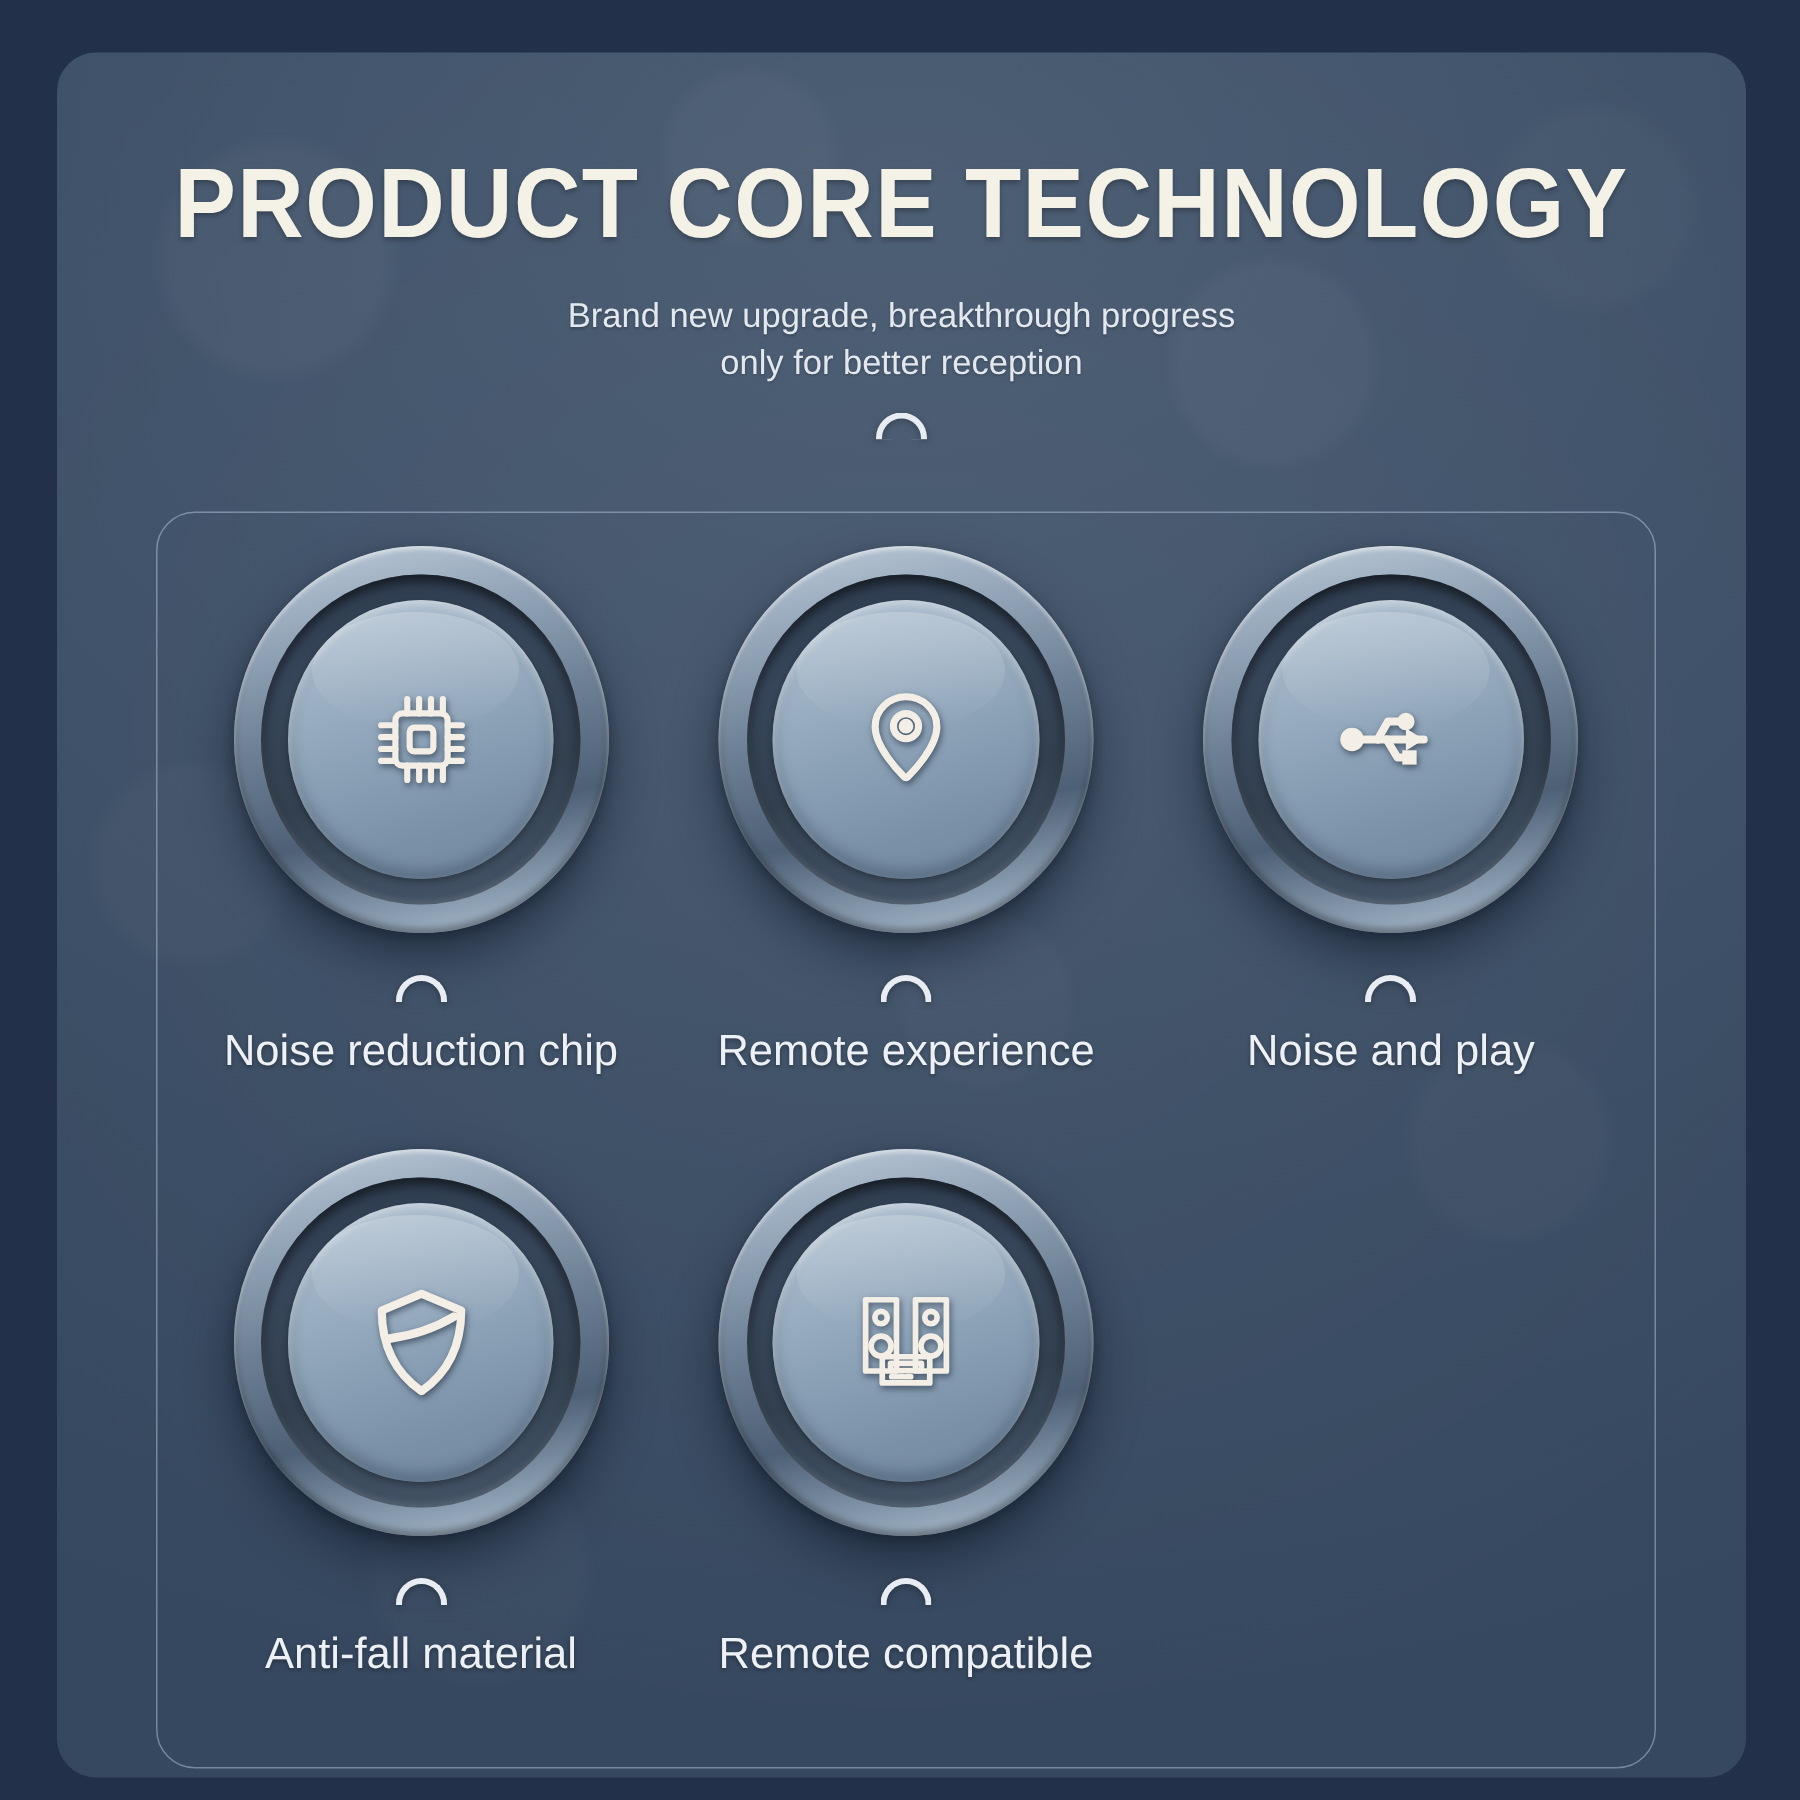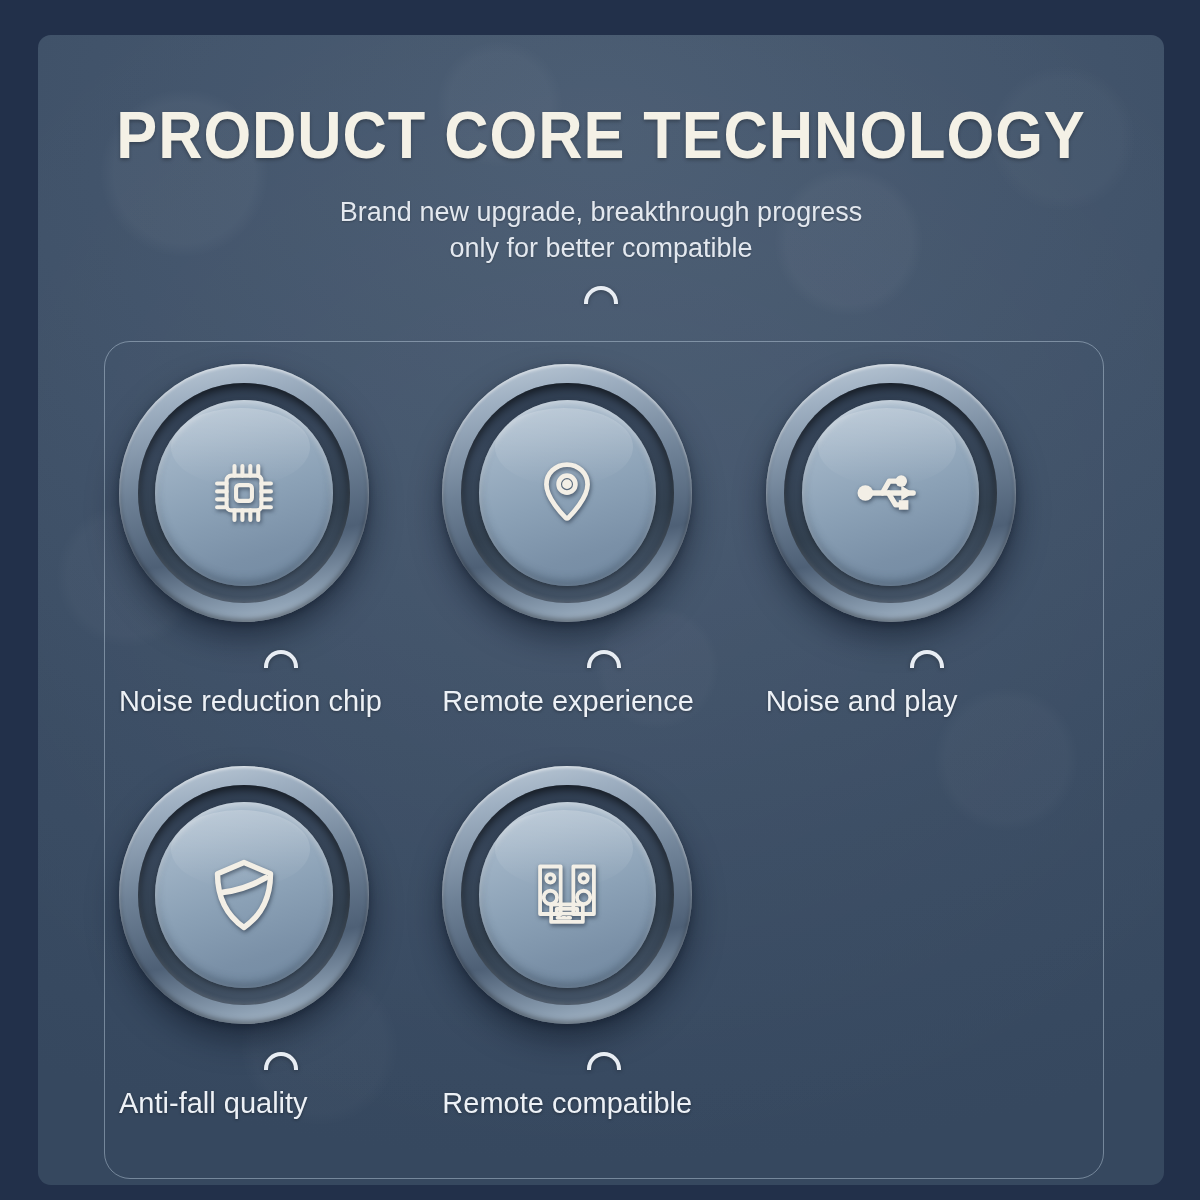--- a/index.html
+++ b/index.html
@@ -16,7 +16,7 @@
     position:absolute;
     left:38px; top:35px;
     width:1126px; height:1150px;
-    border-radius:13px;
+    border-radius:26px;
     background:
       radial-gradient(ellipse 120% 90% at 50% 8%, #4a5c72 0%, #41536a 38%, #3a4c63 70%, #36485f 100%);
     overflow:hidden;

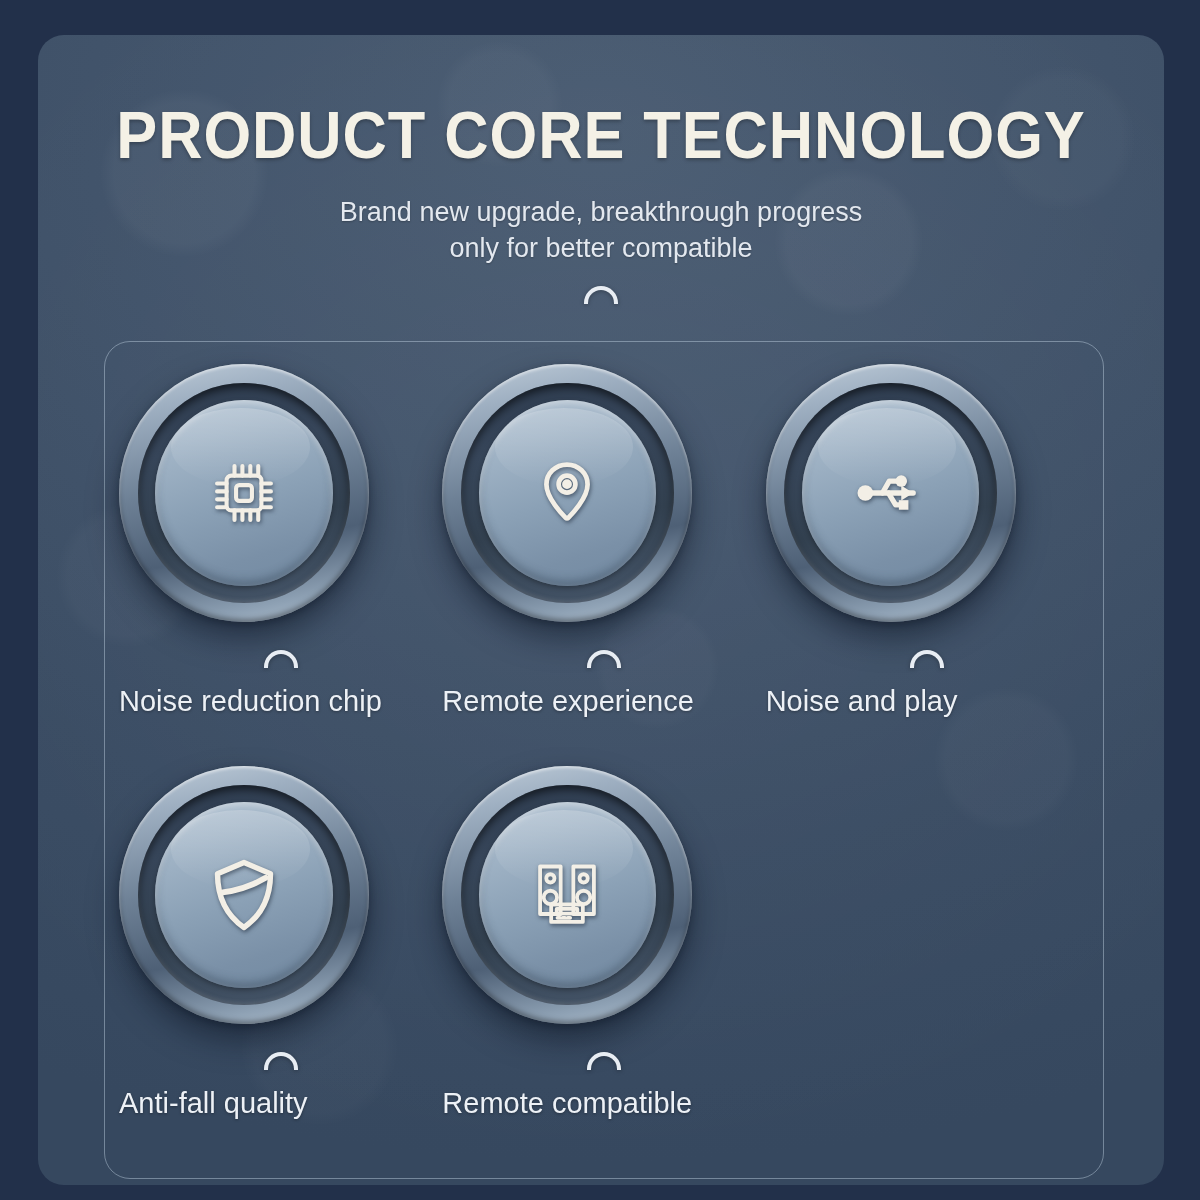--- a/index.html
+++ b/index.html
@@ -60,7 +60,7 @@
 
   #subtitle {
     margin-top:22px;
-    font-size:27px;
+    font-size:23px;
     line-height:1.33;
     color:#e3e8ef;
     font-weight:400;

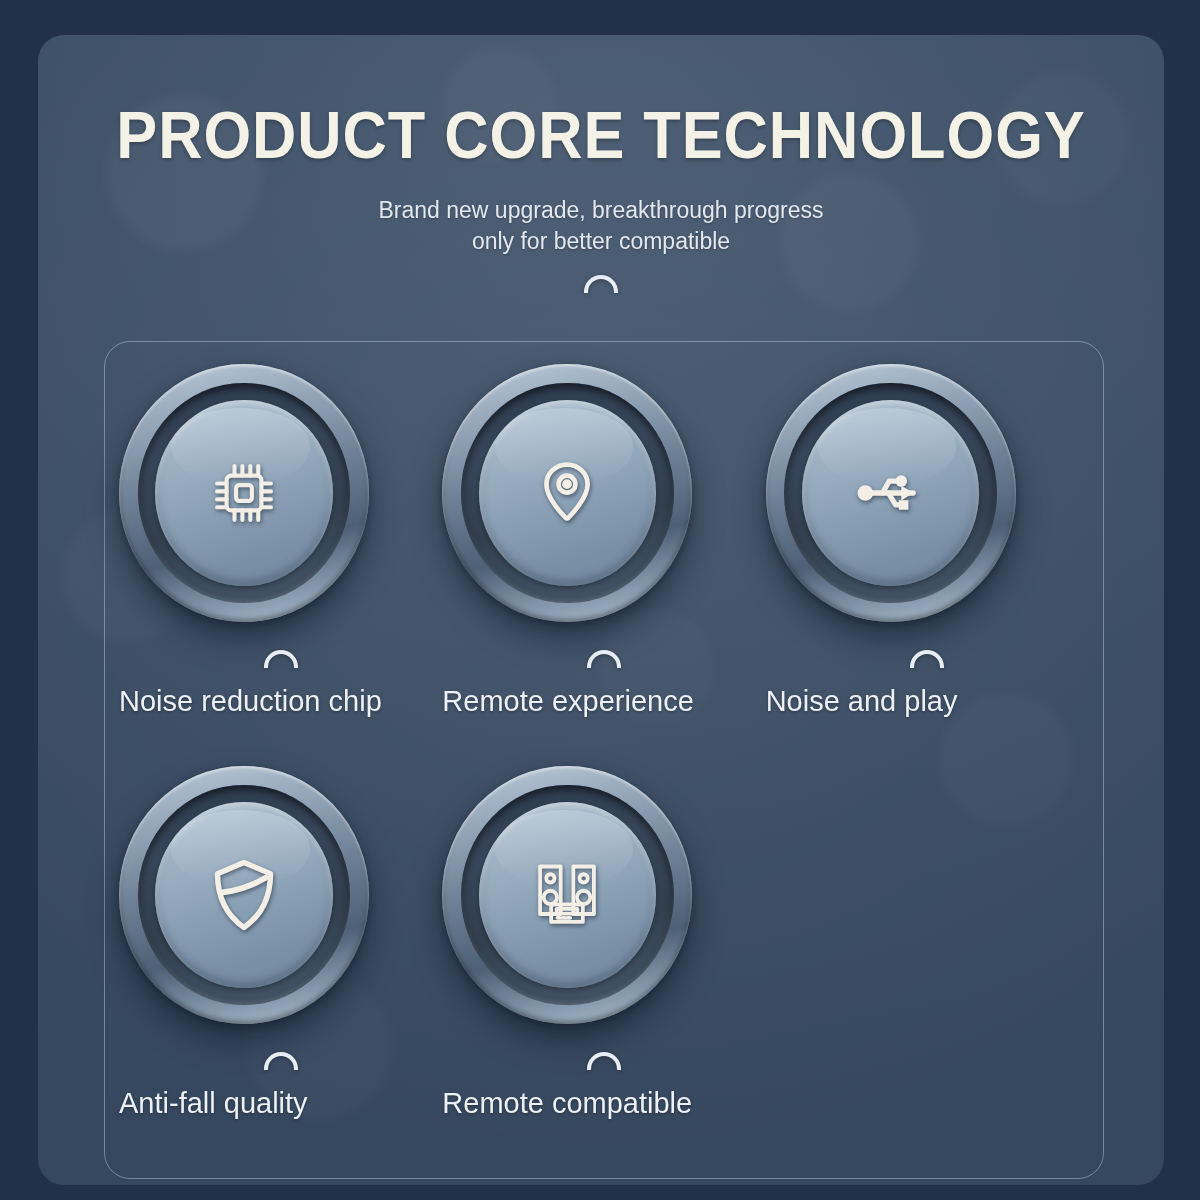--- a/index.html
+++ b/index.html
@@ -162,7 +162,7 @@
     <div id="title">PRODUCT CORE TECHNOLOGY</div>
     <div id="subtitle">
       <div>Brand new upgrade, breakthrough progress</div>
-      <div>only for better compatible</div>
+      <div>only for better reception</div>
     </div>
     <div class="arc"></div>
   </div>

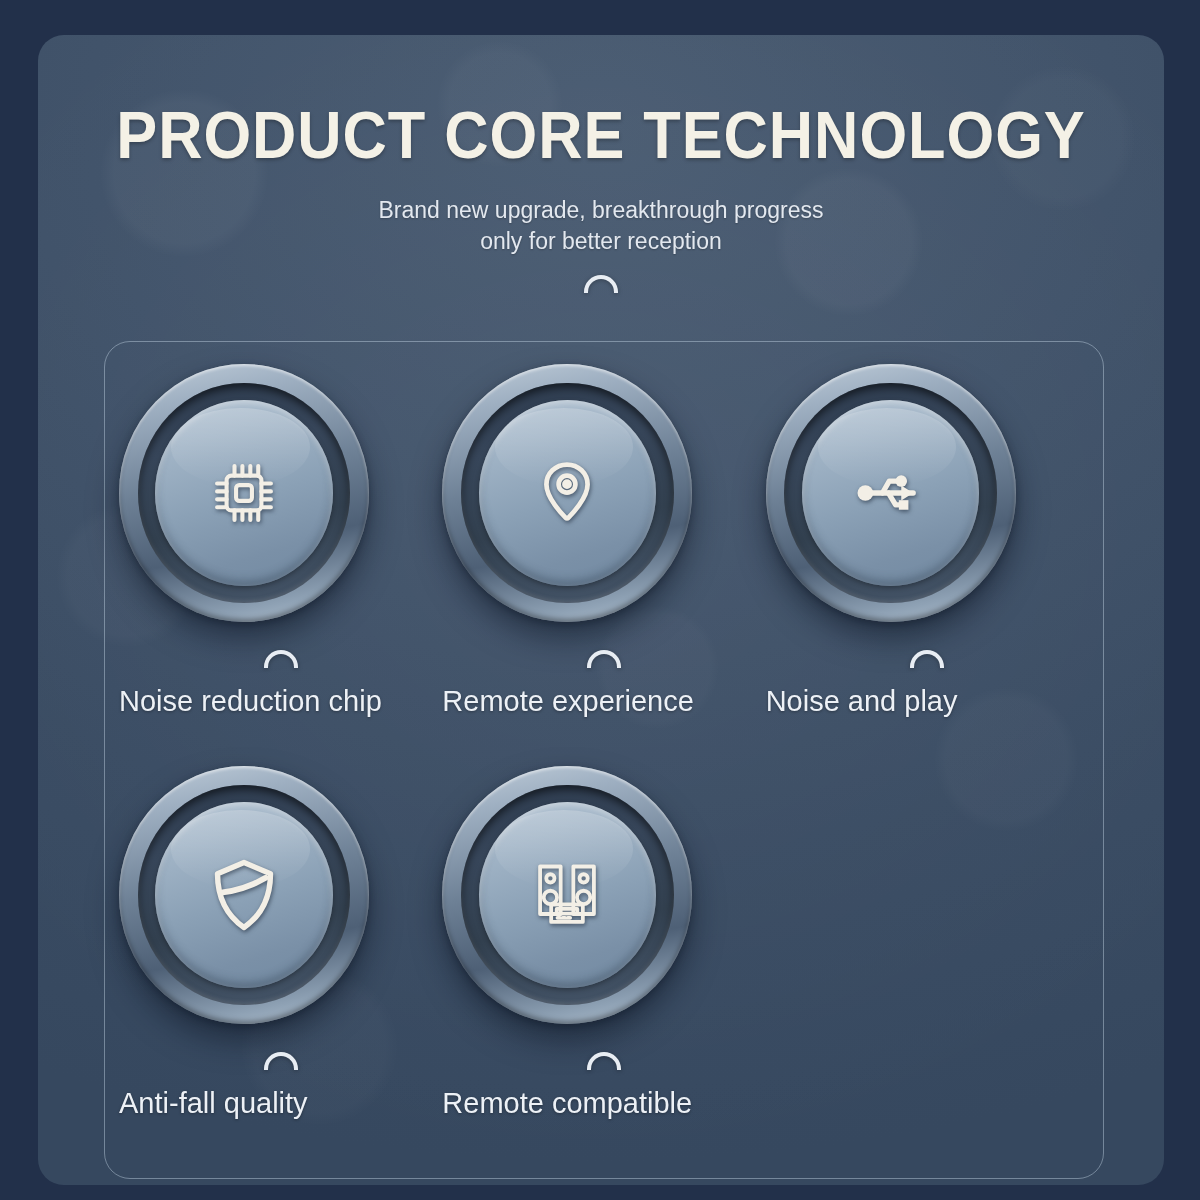--- a/index.html
+++ b/index.html
@@ -96,7 +96,7 @@
     padding:22px 14px 10px;
   }
 
-  .cell { display:flex; flex-direction:column; align-items:flex-start; }
+  .cell { display:flex; flex-direction:column; align-items:center; }
 
   
   .btn {

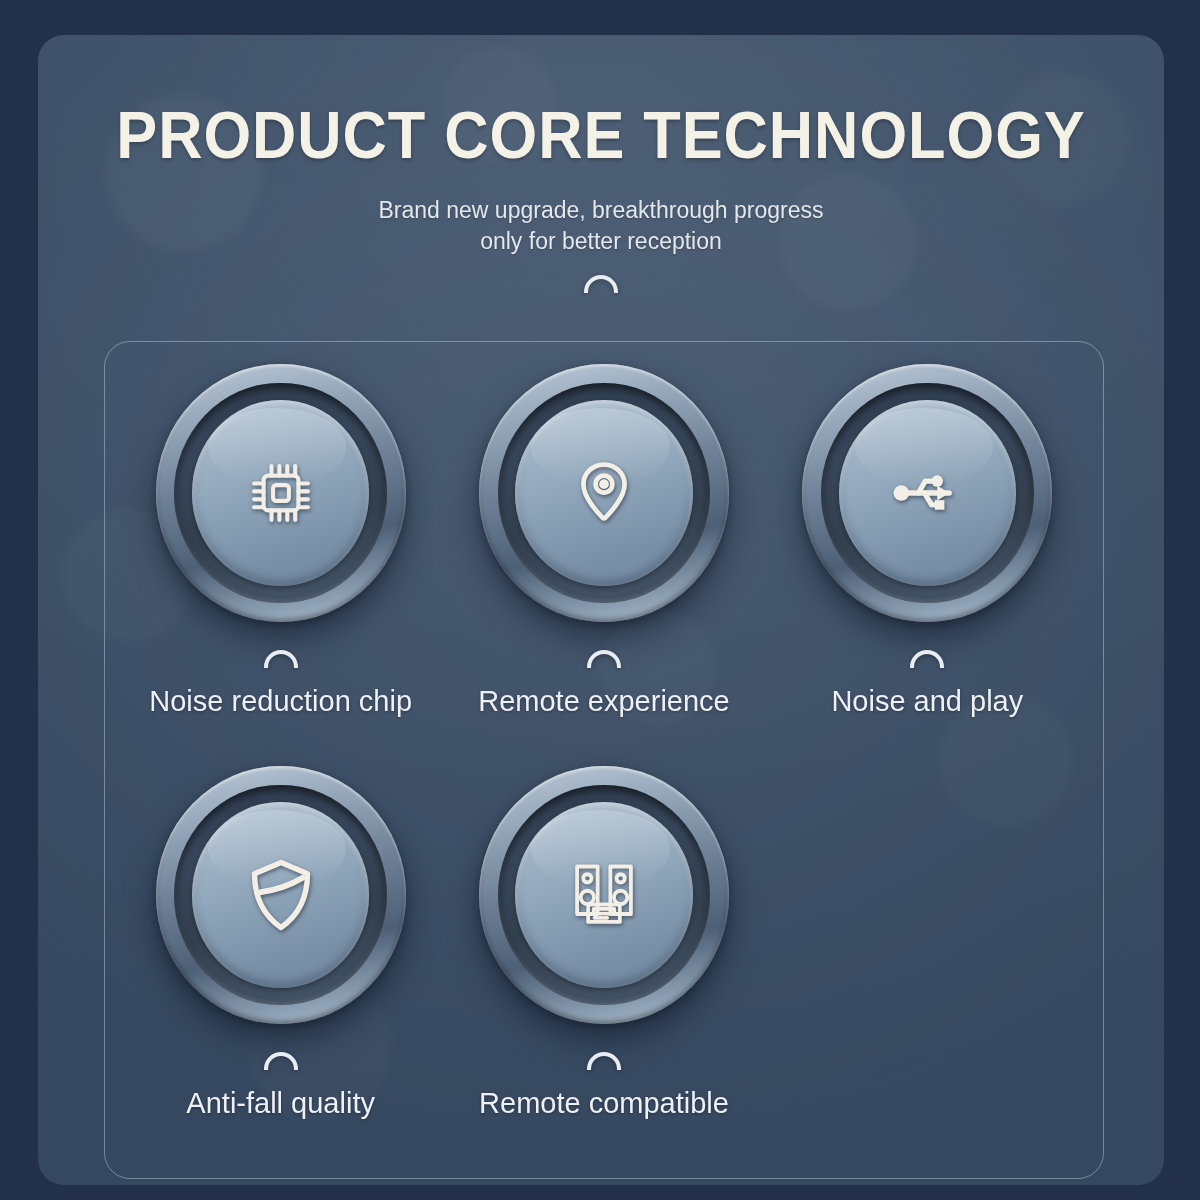--- a/index.html
+++ b/index.html
@@ -230,7 +230,7 @@
           </div>
         </div>
         <div class="arc"></div>
-        <div class="cap">Anti-fall quality</div>
+        <div class="cap">Anti-fall material</div>
       </div>
 
       <div class="cell">

